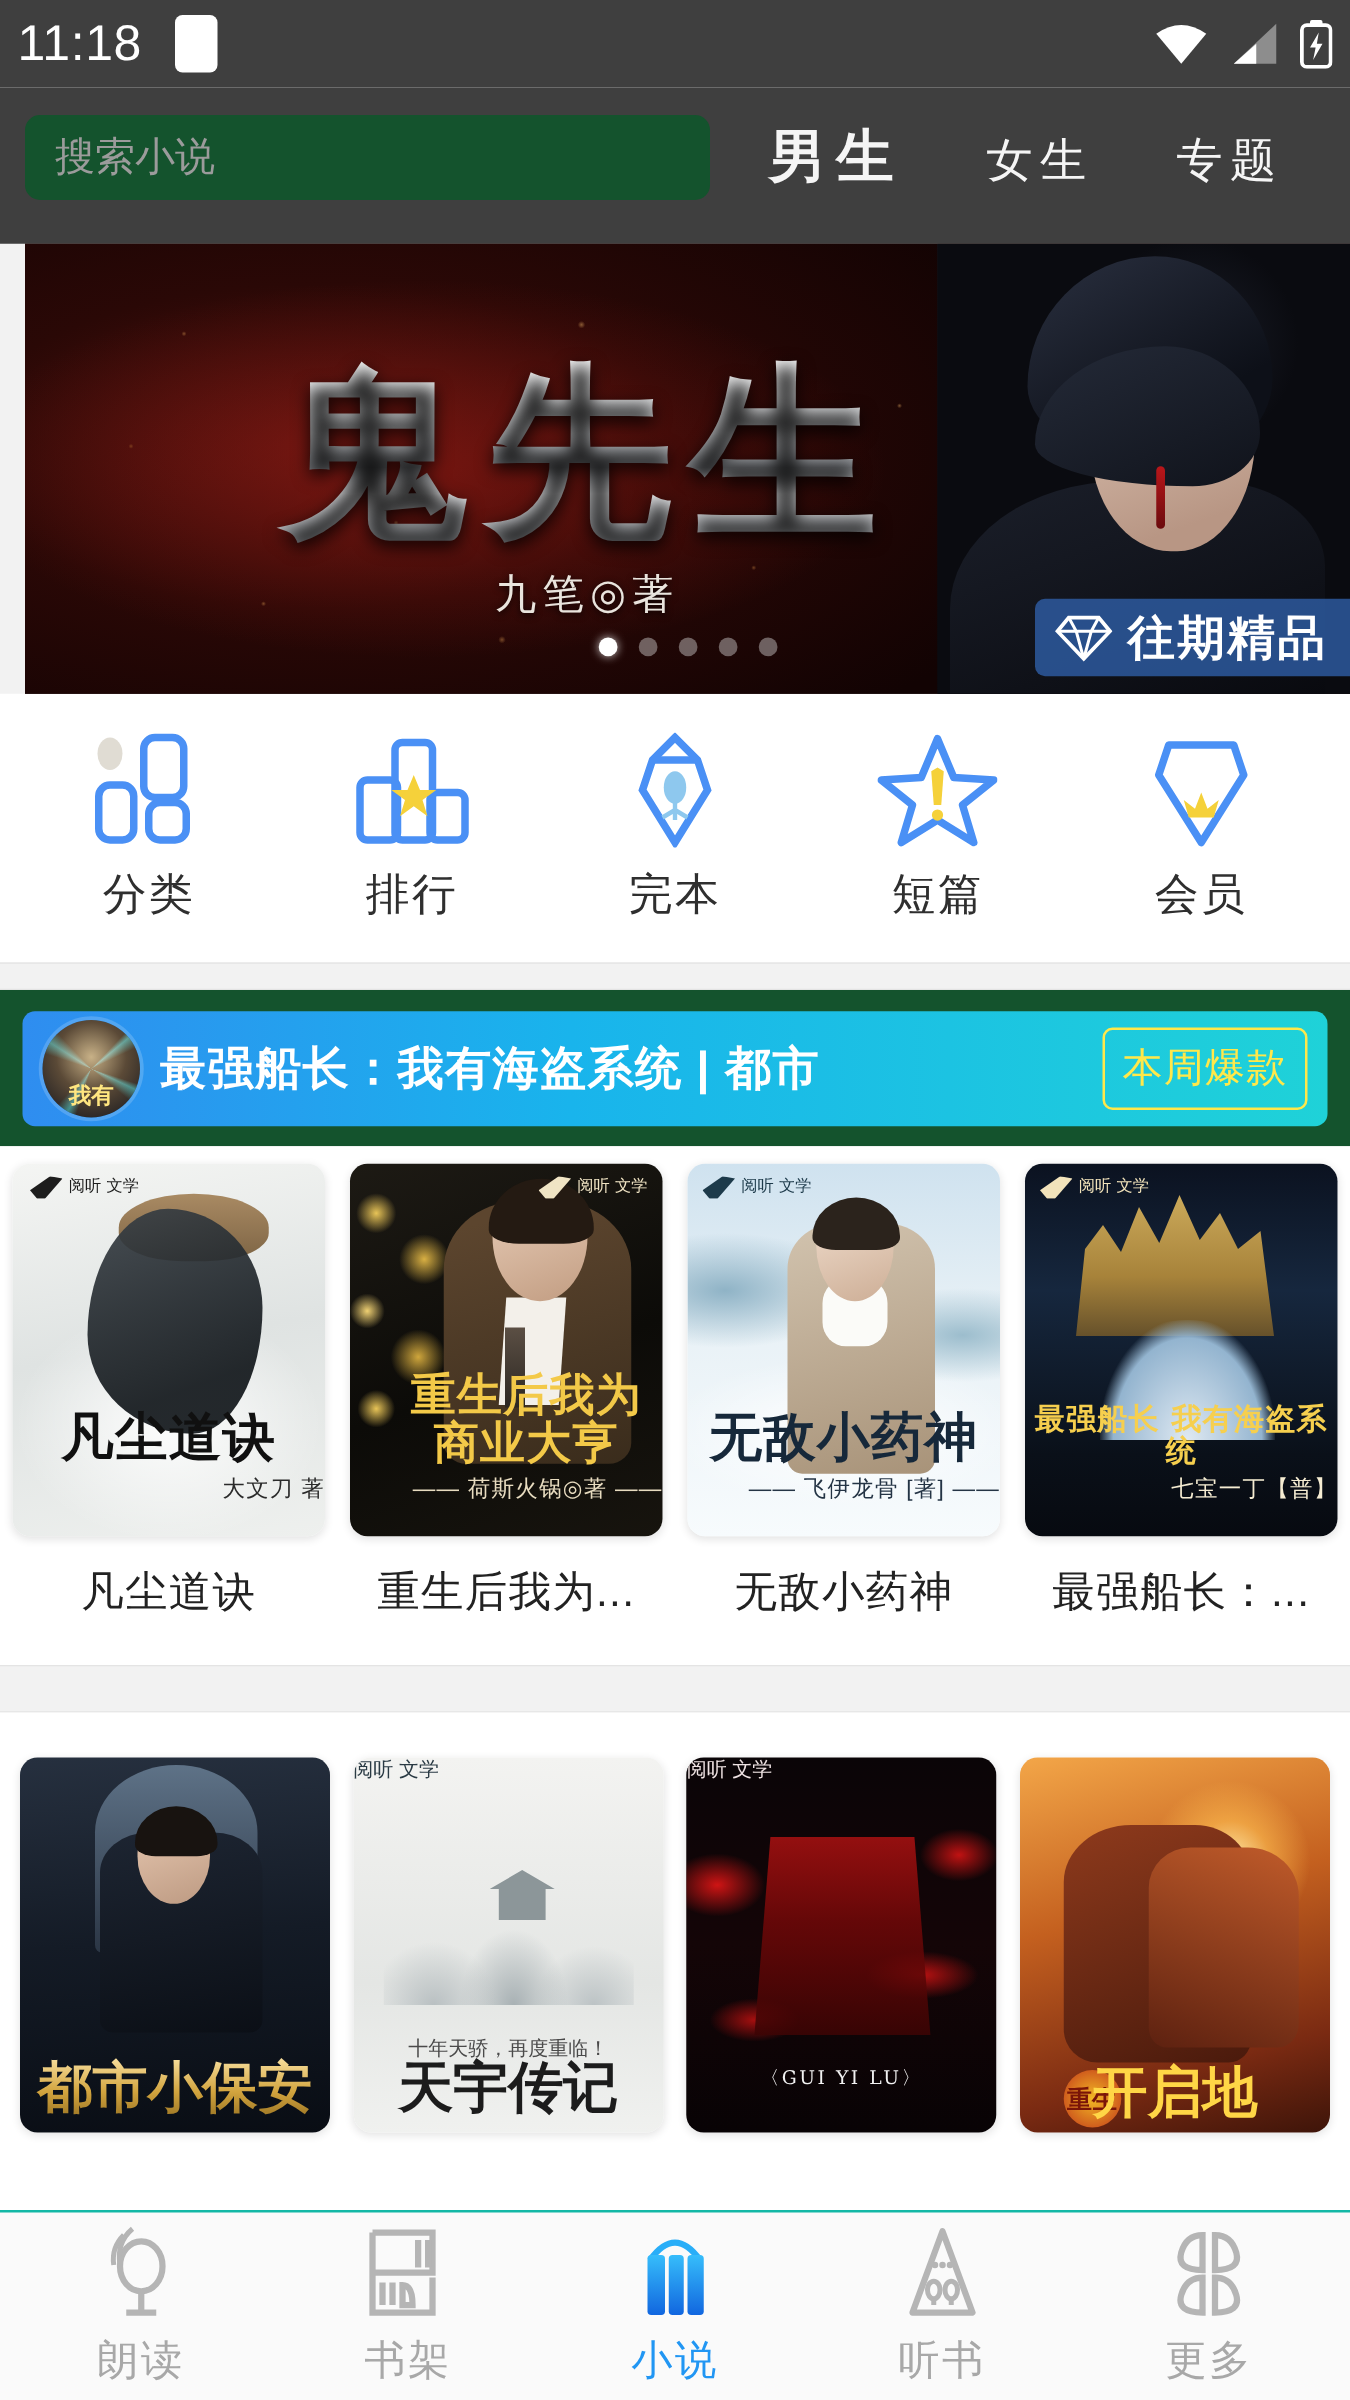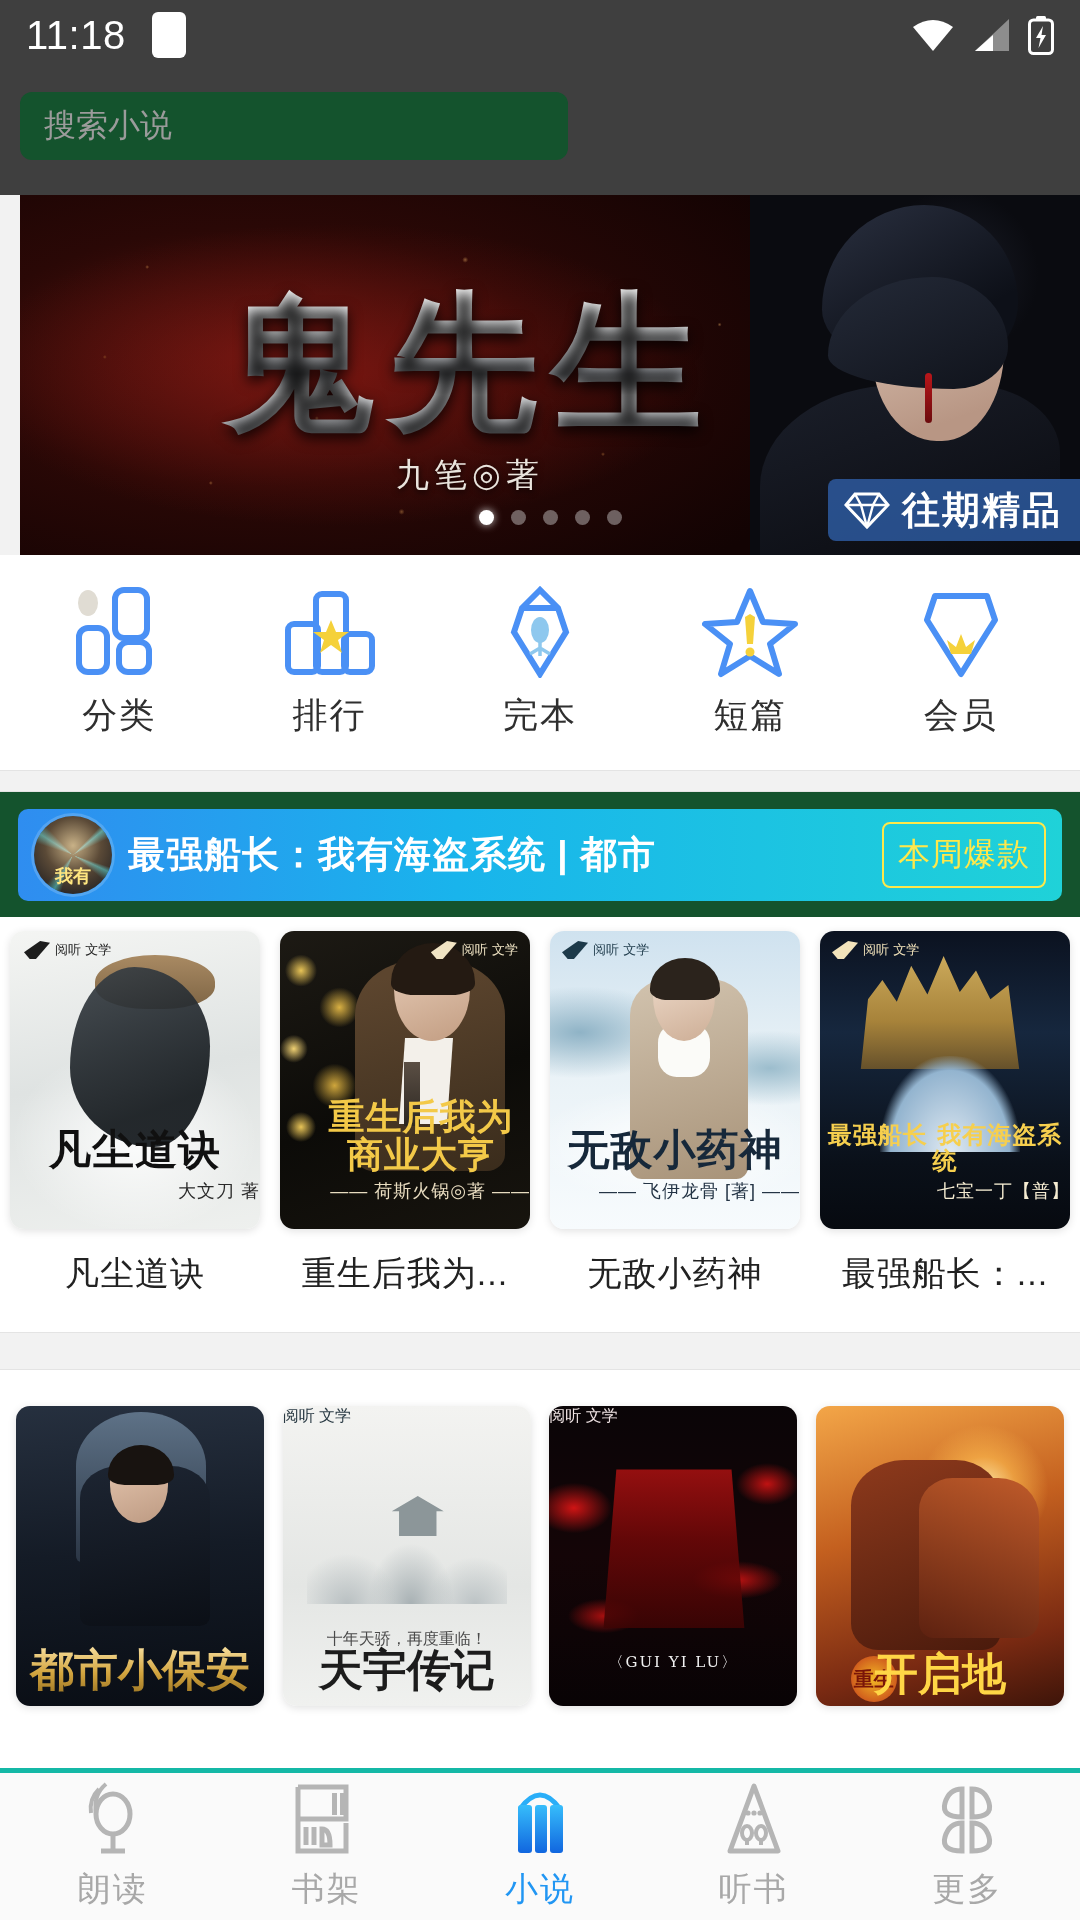--- a/index.html
+++ b/index.html
@@ -13,7 +13,7 @@
   
   .statusbar {
     height:70px; background:#3f3f3f; color:#fff;
-    display:flex; align-items:center; padding:0 26px; flex:0 0 70px;
+    display:flex; align-items:center; padding:0 14px; flex:0 0 70px;
   }
   .sb-time { font-size:40px; letter-spacing:.5px; font-weight:400; }
   .sb-box { width:34px; height:46px; background:#fff; border-radius:6px; margin-left:26px; }

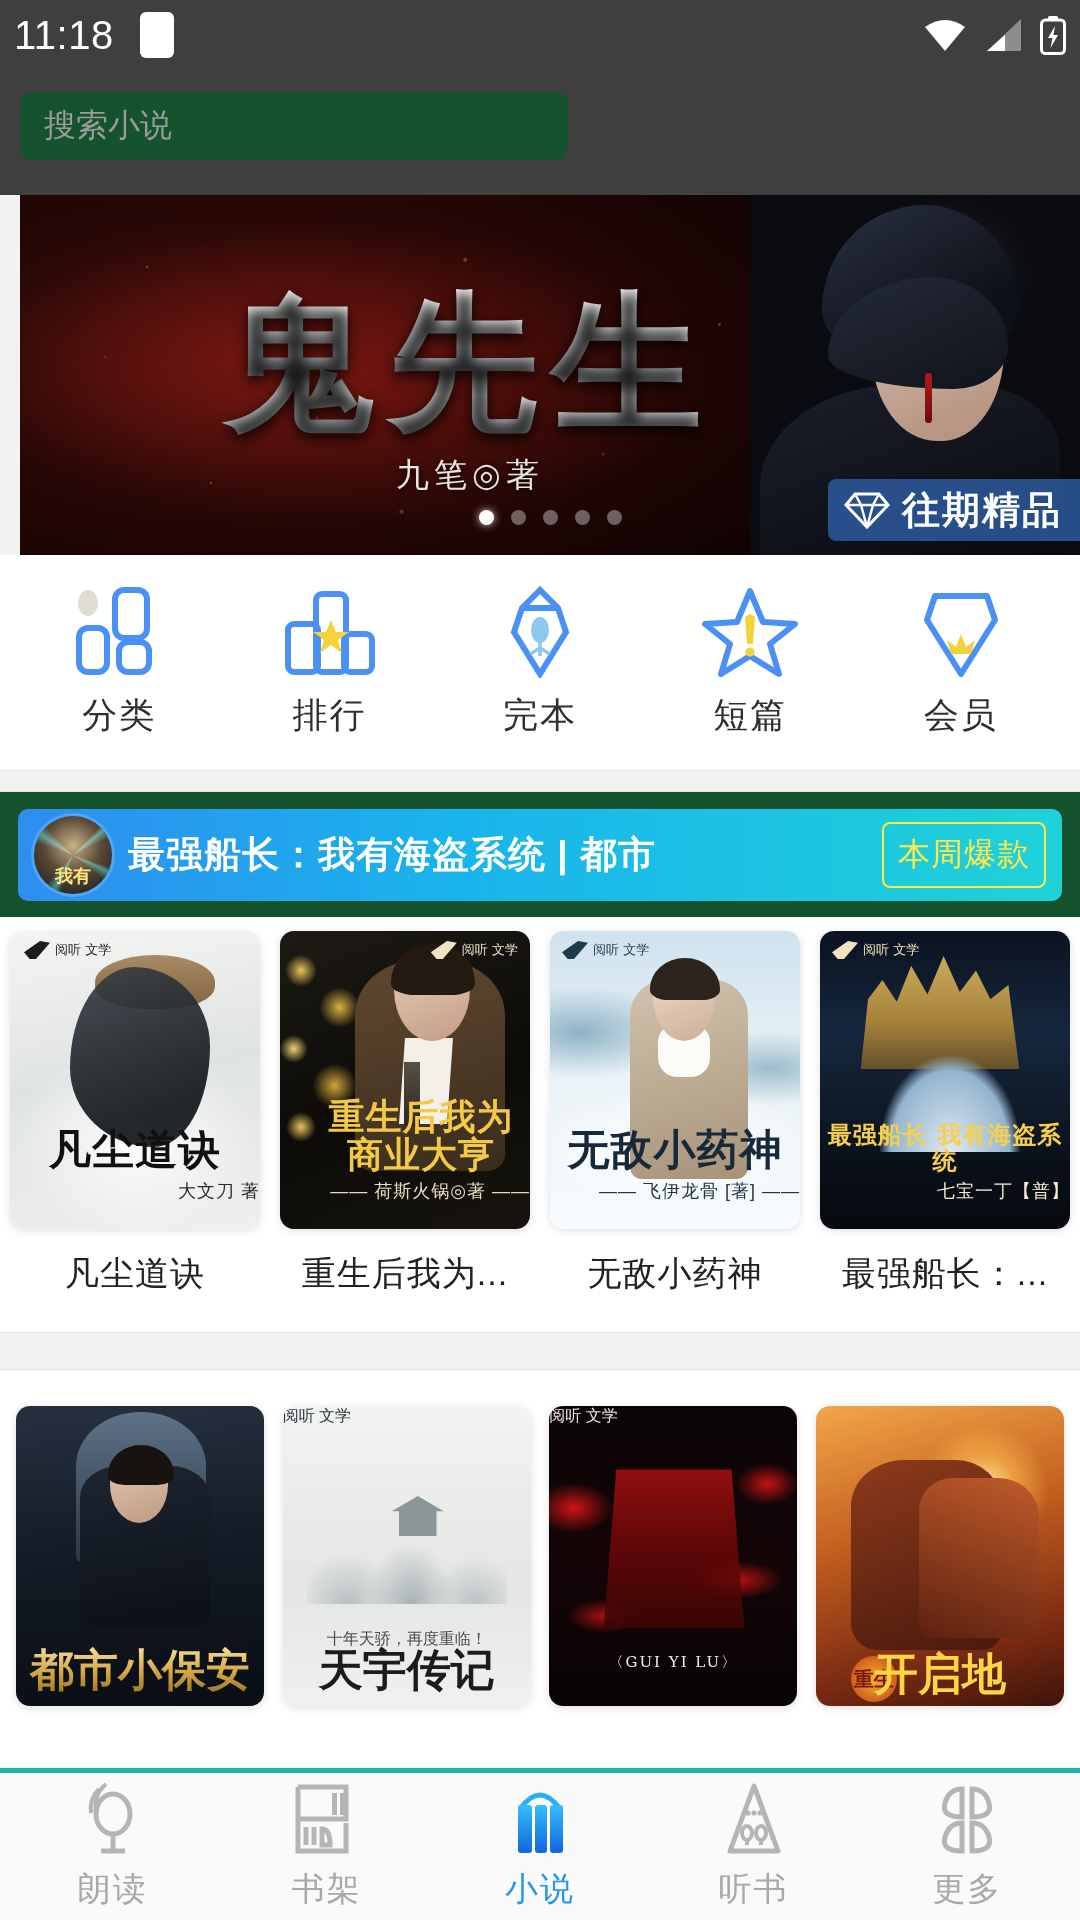--- a/index.html
+++ b/index.html
@@ -345,6 +345,11 @@
     <div class="searchbox">
       <span class="ph">搜索小说</span>
     </div>
+    <div class="tabs">
+      <div class="tab active">男生</div>
+      <div class="tab">女生</div>
+      <div class="tab">专题</div>
+    </div>
   </div>
 
   <div class="banner">

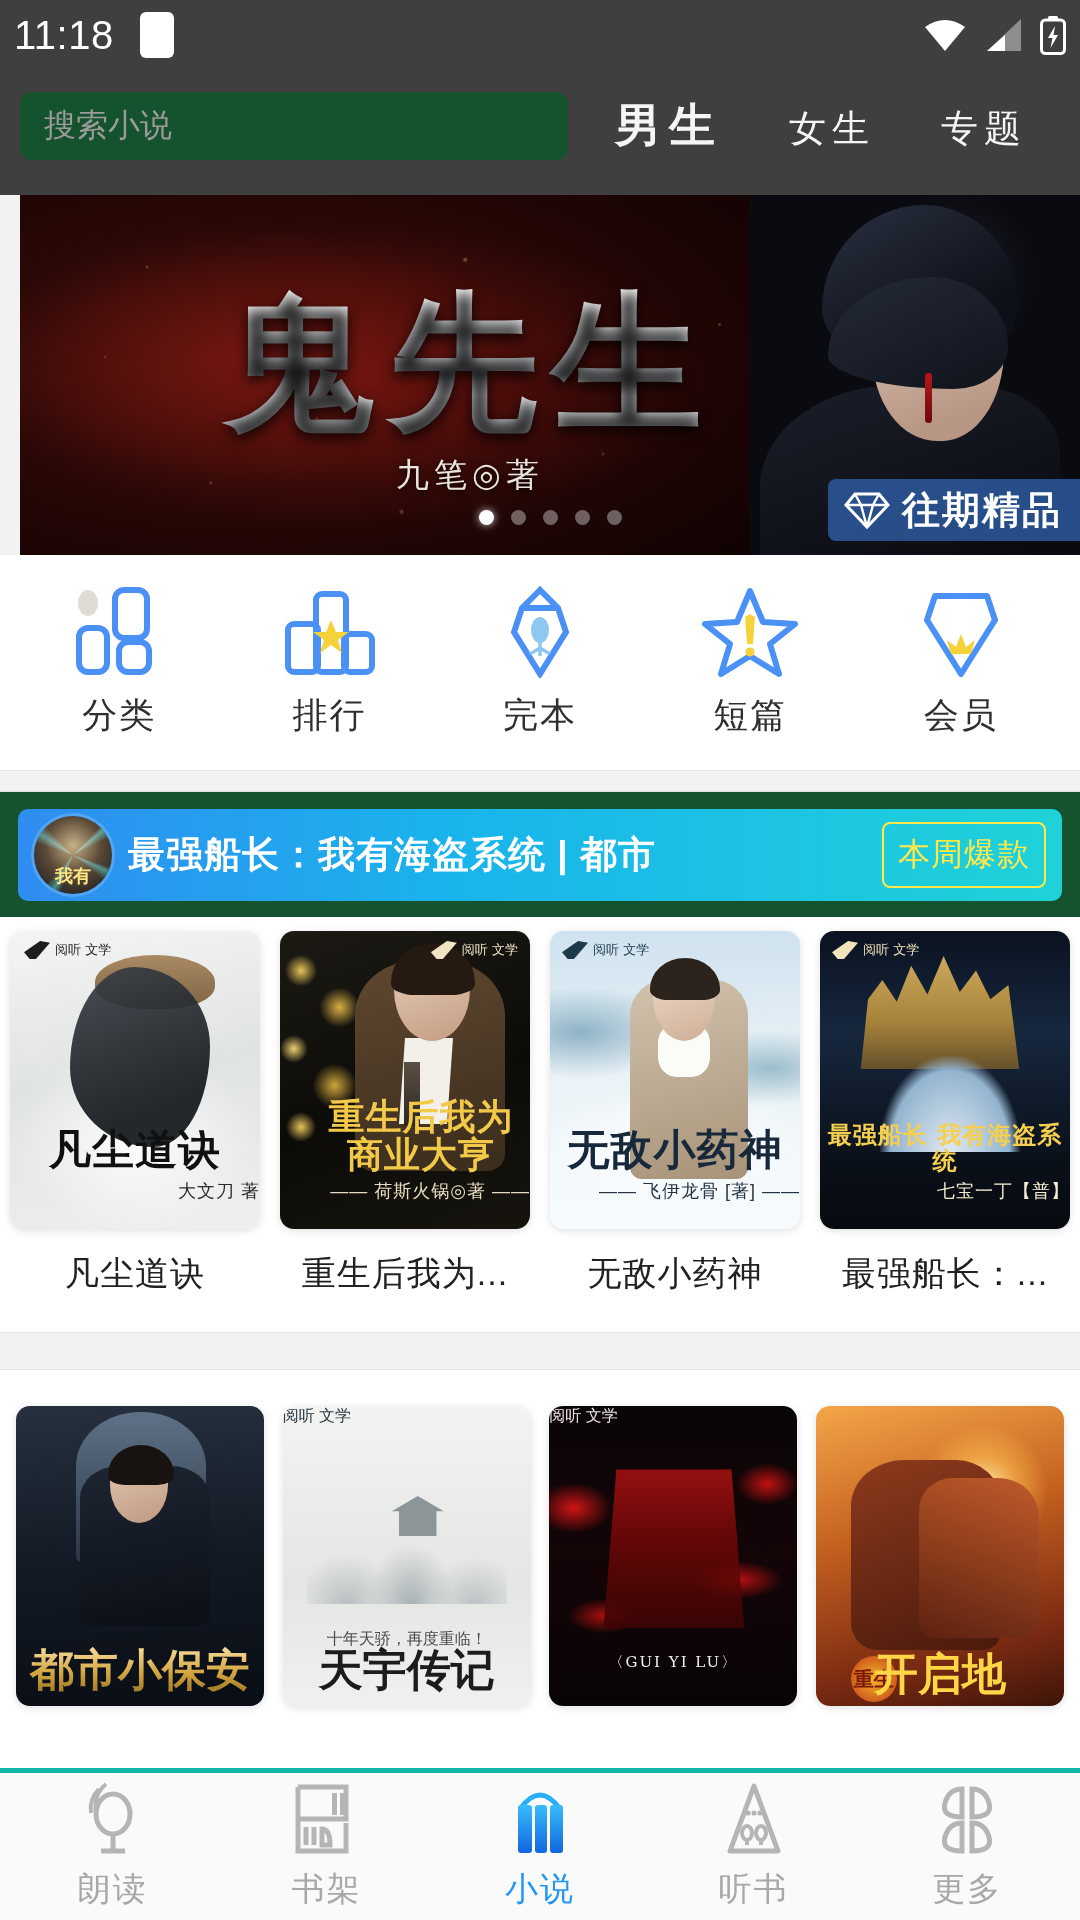--- a/index.html
+++ b/index.html
@@ -310,7 +310,7 @@
 
   
   .tabbar {
-    flex:0 0 152px; background:#fafafa; border-top:5px solid #14b8a6;
+    flex:0 0 152px; background:#fafafa; border-top:2px solid #14b8a6;
     display:flex; align-items:center; justify-content:space-around; padding:0 6px;
   }
   .tb { display:flex; flex-direction:column; align-items:center; gap:10px; width:180px; }

